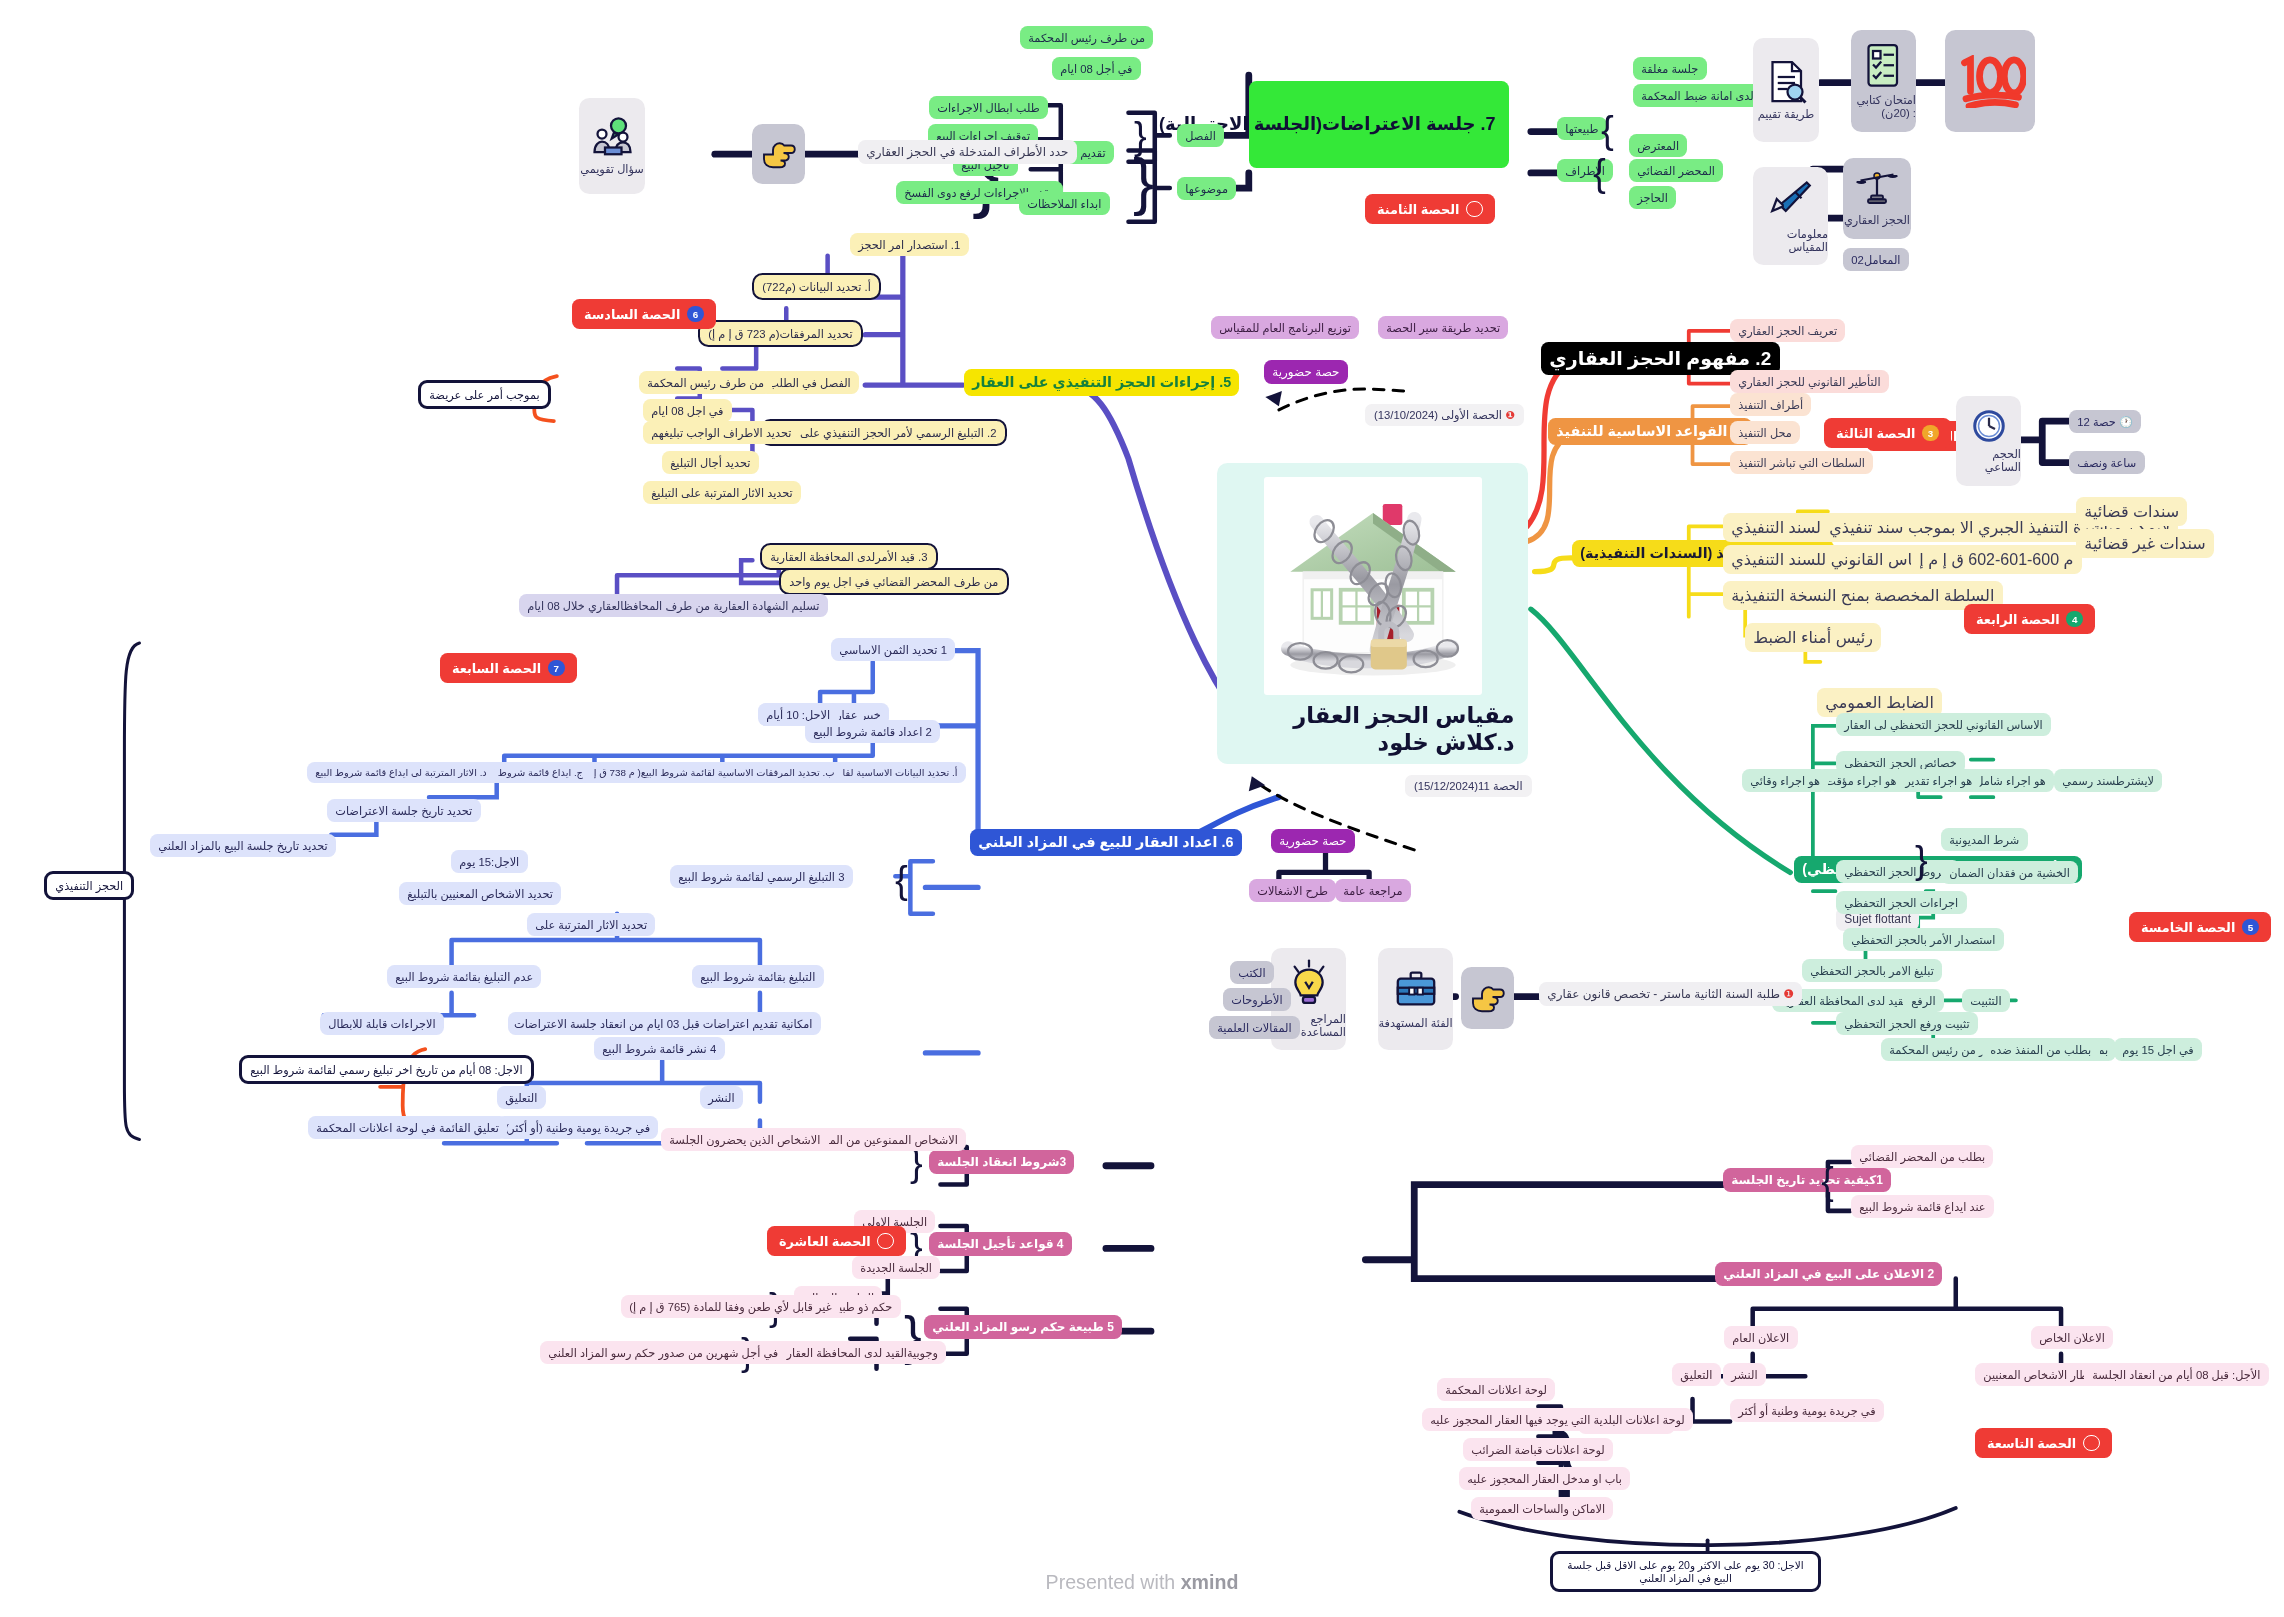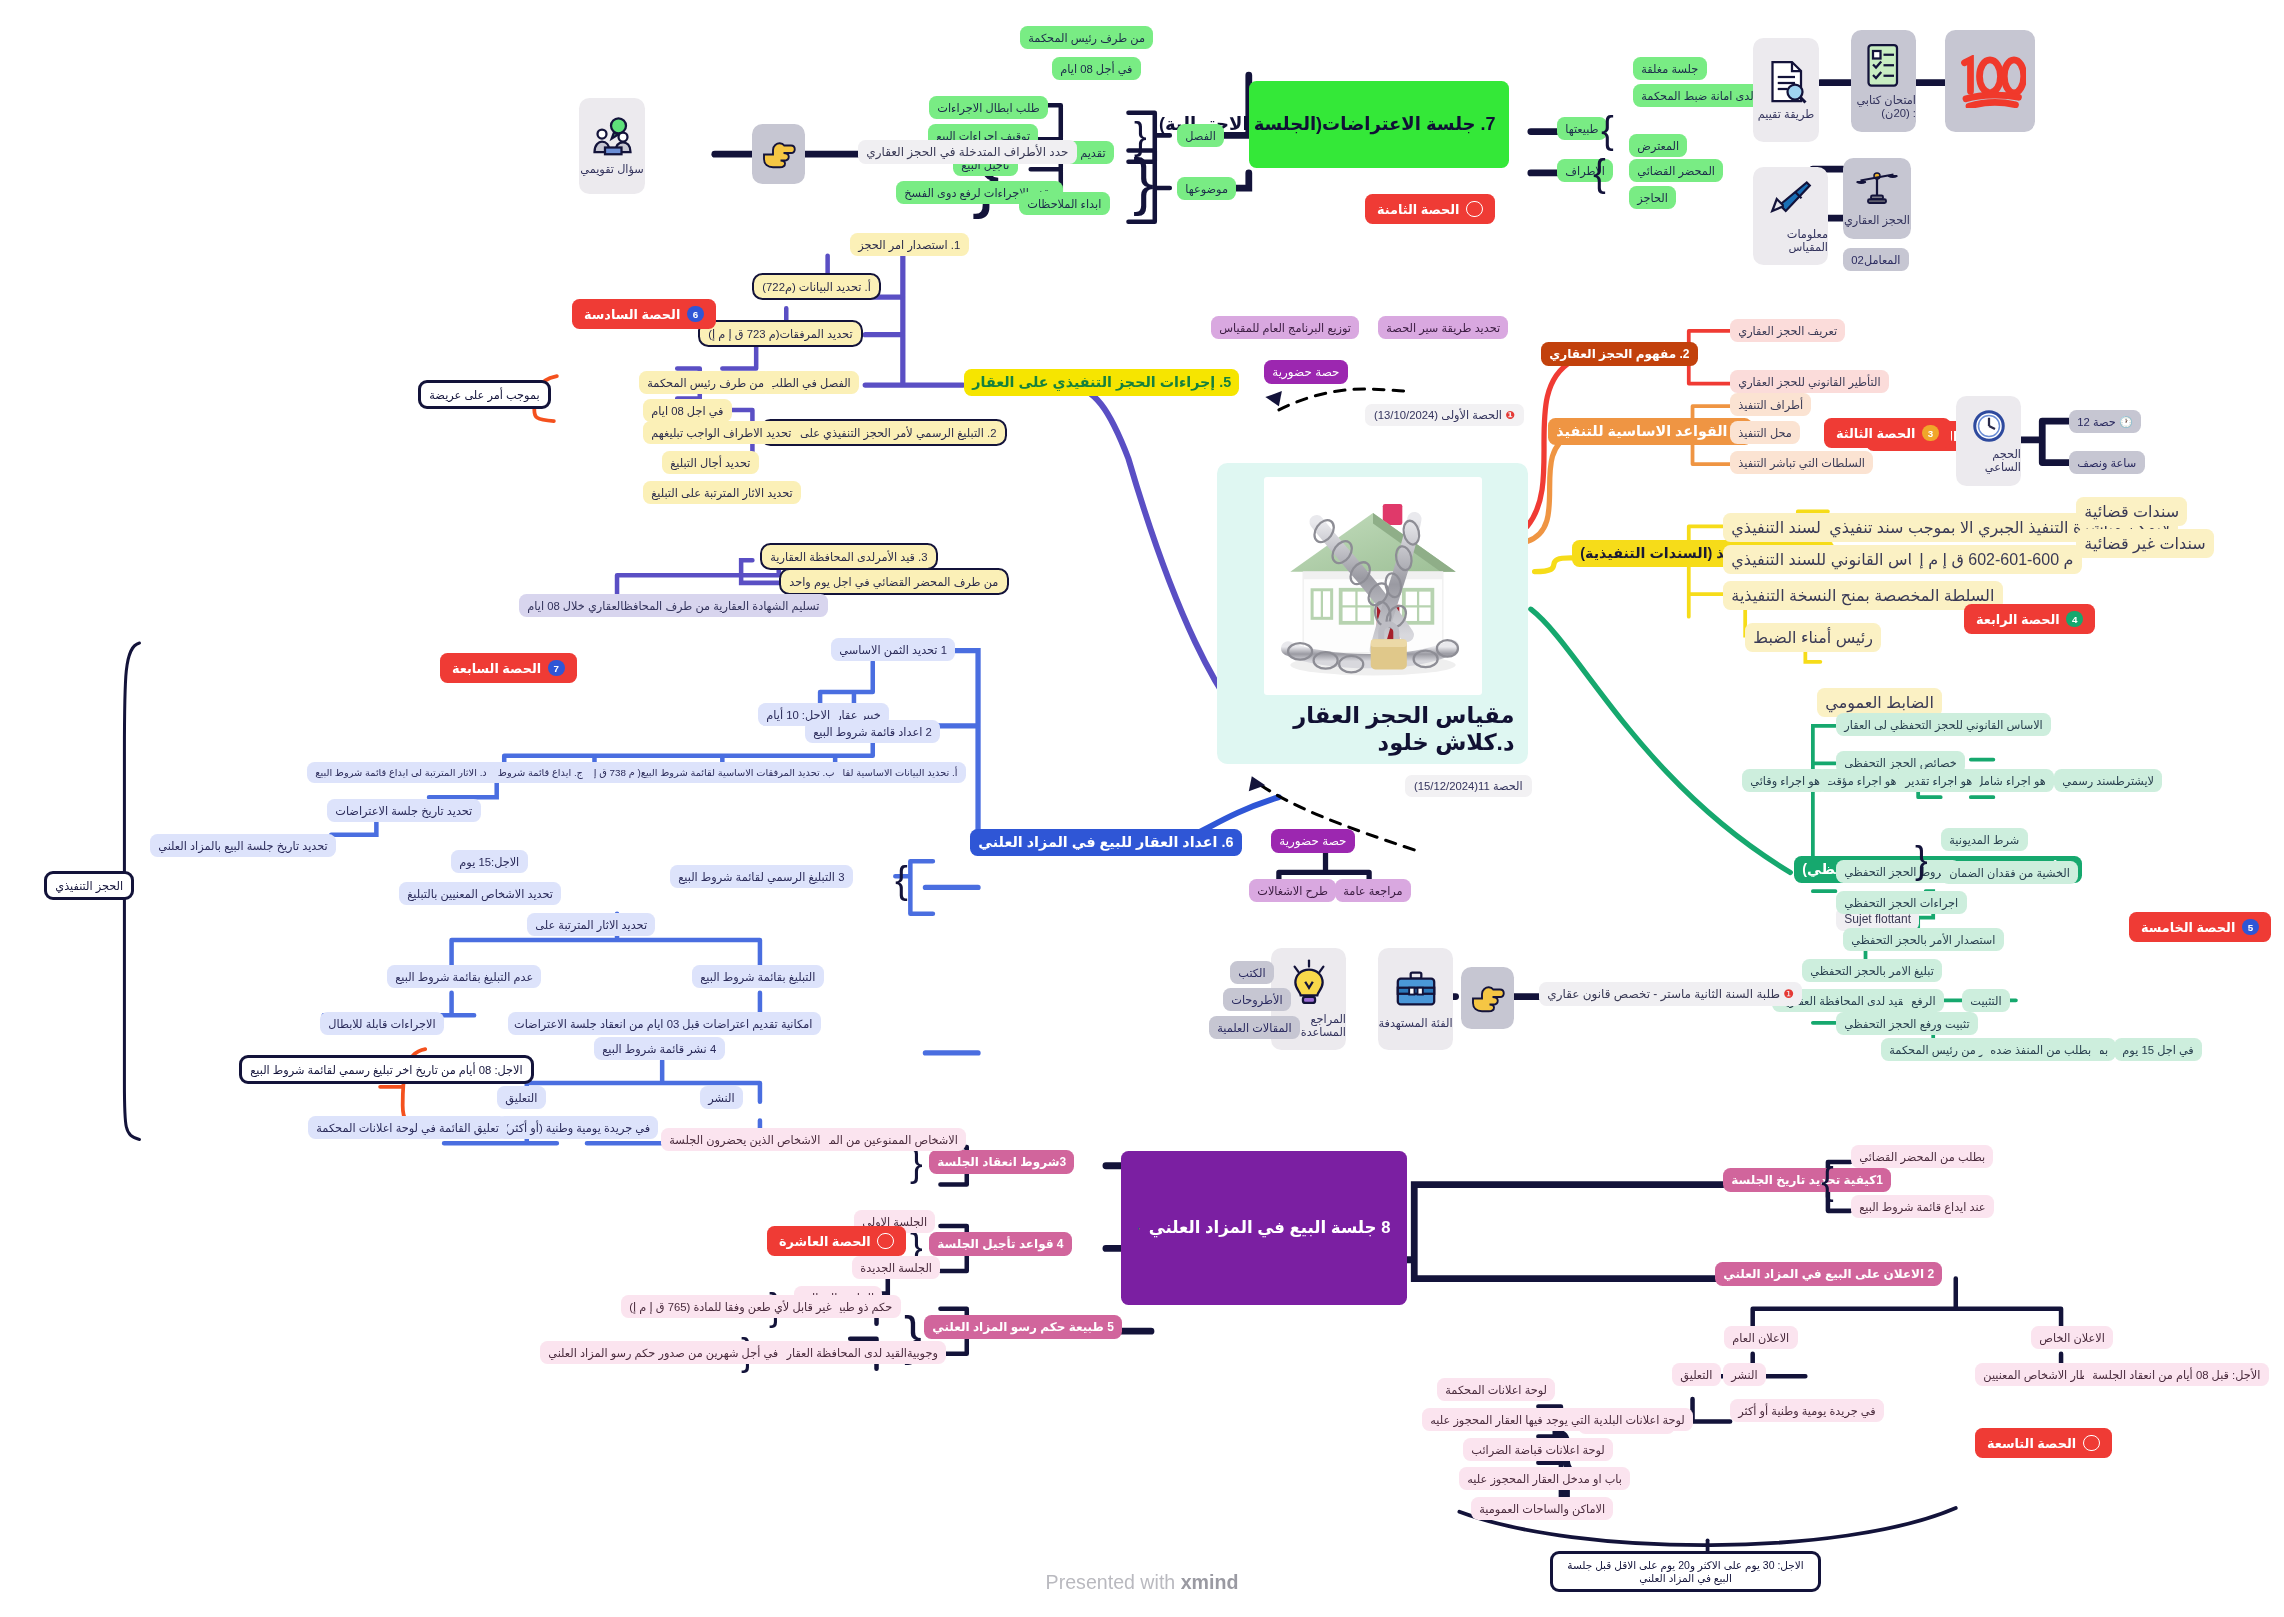--- a/index.html
+++ b/index.html
@@ -26,7 +26,7 @@
   .central .title { font-size:22.6px; font-weight:bold; color:#111133; letter-spacing:0; }
 
   
-  .t-red      { background:#c2410c; color:#fff; font-weight:bold; font-size:12px; }
+  .t-red      { background:#000000; color:#fff; font-weight:bold; font-size:19px; }
   .t-redsub   { background:#fbdcda; color:#3a3a55; font-size:11.3px; }
   .t-orange   { background:#ef9543; color:#fff; font-weight:bold; font-size:14.3px; }
   .t-orangesub{ background:#fbe3d2; color:#3a3a55; font-size:11.3px; }

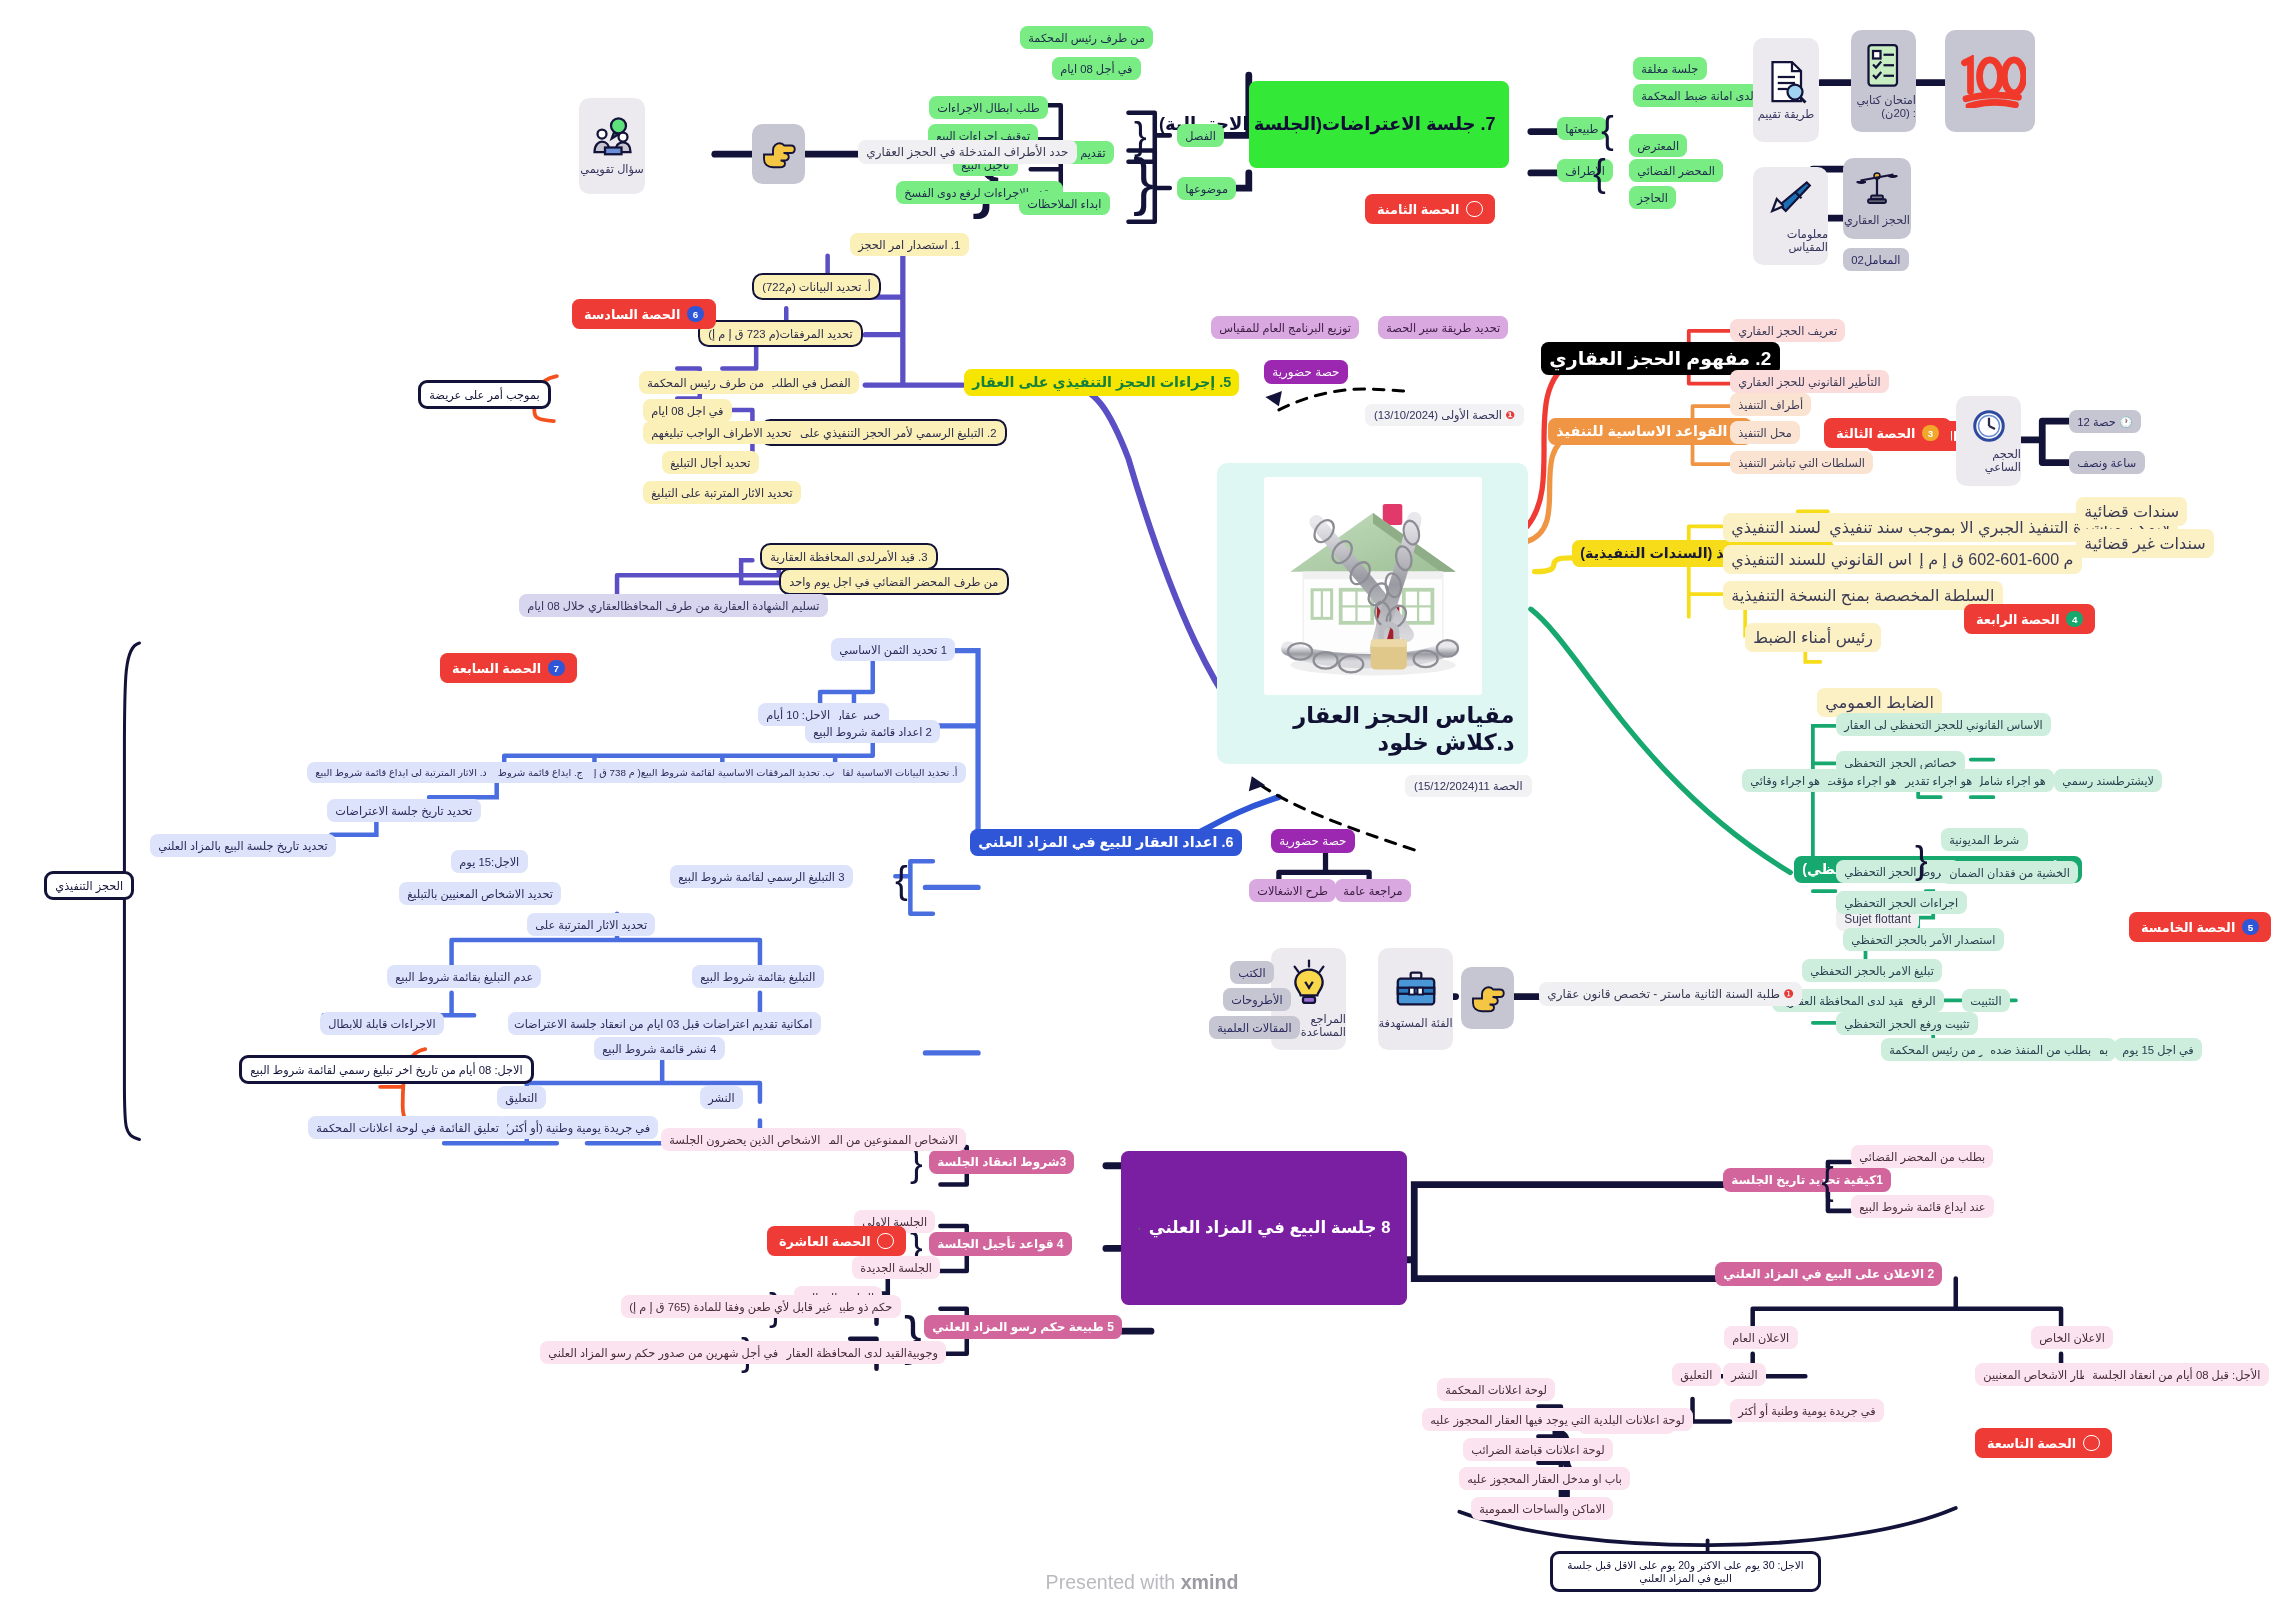--- a/index.html
+++ b/index.html
@@ -443,16 +443,6 @@
   <span>الحصة الثامنة</span>
 </div>
 
-<div class="node t-purple" style="left:1121px; top:1151px; width:286px; height:154px; display:flex; align-items:center; justify-content:space-between; gap:9px; padding:7.5px 16.6px;">
-  <span>8 جلسة البيع في المزاد العلني</span>
-  <svg width="75" height="83" viewBox="0 0 100 110">
-    <rect x="6" y="26" width="22" height="72" rx="3" fill="#1b7fa8" stroke="#13133a" stroke-width="4"></rect>
-    <rect x="11" y="36" width="12" height="13" fill="#13133a"></rect>
-    <rect x="31" y="12" width="20" height="86" rx="3" fill="#2aa7cc" stroke="#13133a" stroke-width="4"></rect>
-    <rect x="54" y="20" width="13" height="78" rx="3" fill="#e0405c" stroke="#13133a" stroke-width="4"></rect>
-    <path d="M70 32 l18 6 -14 62 -15 -5z" fill="#f5cc52" stroke="#13133a" stroke-width="4"></path>
-  </svg>
-</div>
 <div class="node t-pink" style="left:1723px; top:1168px;">1كيفية تحديد تاريخ الجلسة</div>
 <div class="brace" style="left:1821px; top:1162px; transform:scaleX(-1);">{</div>
 <div class="node t-pinksub" style="left:1851px; top:1145px;">بطلب من المحضر القضائي</div>

